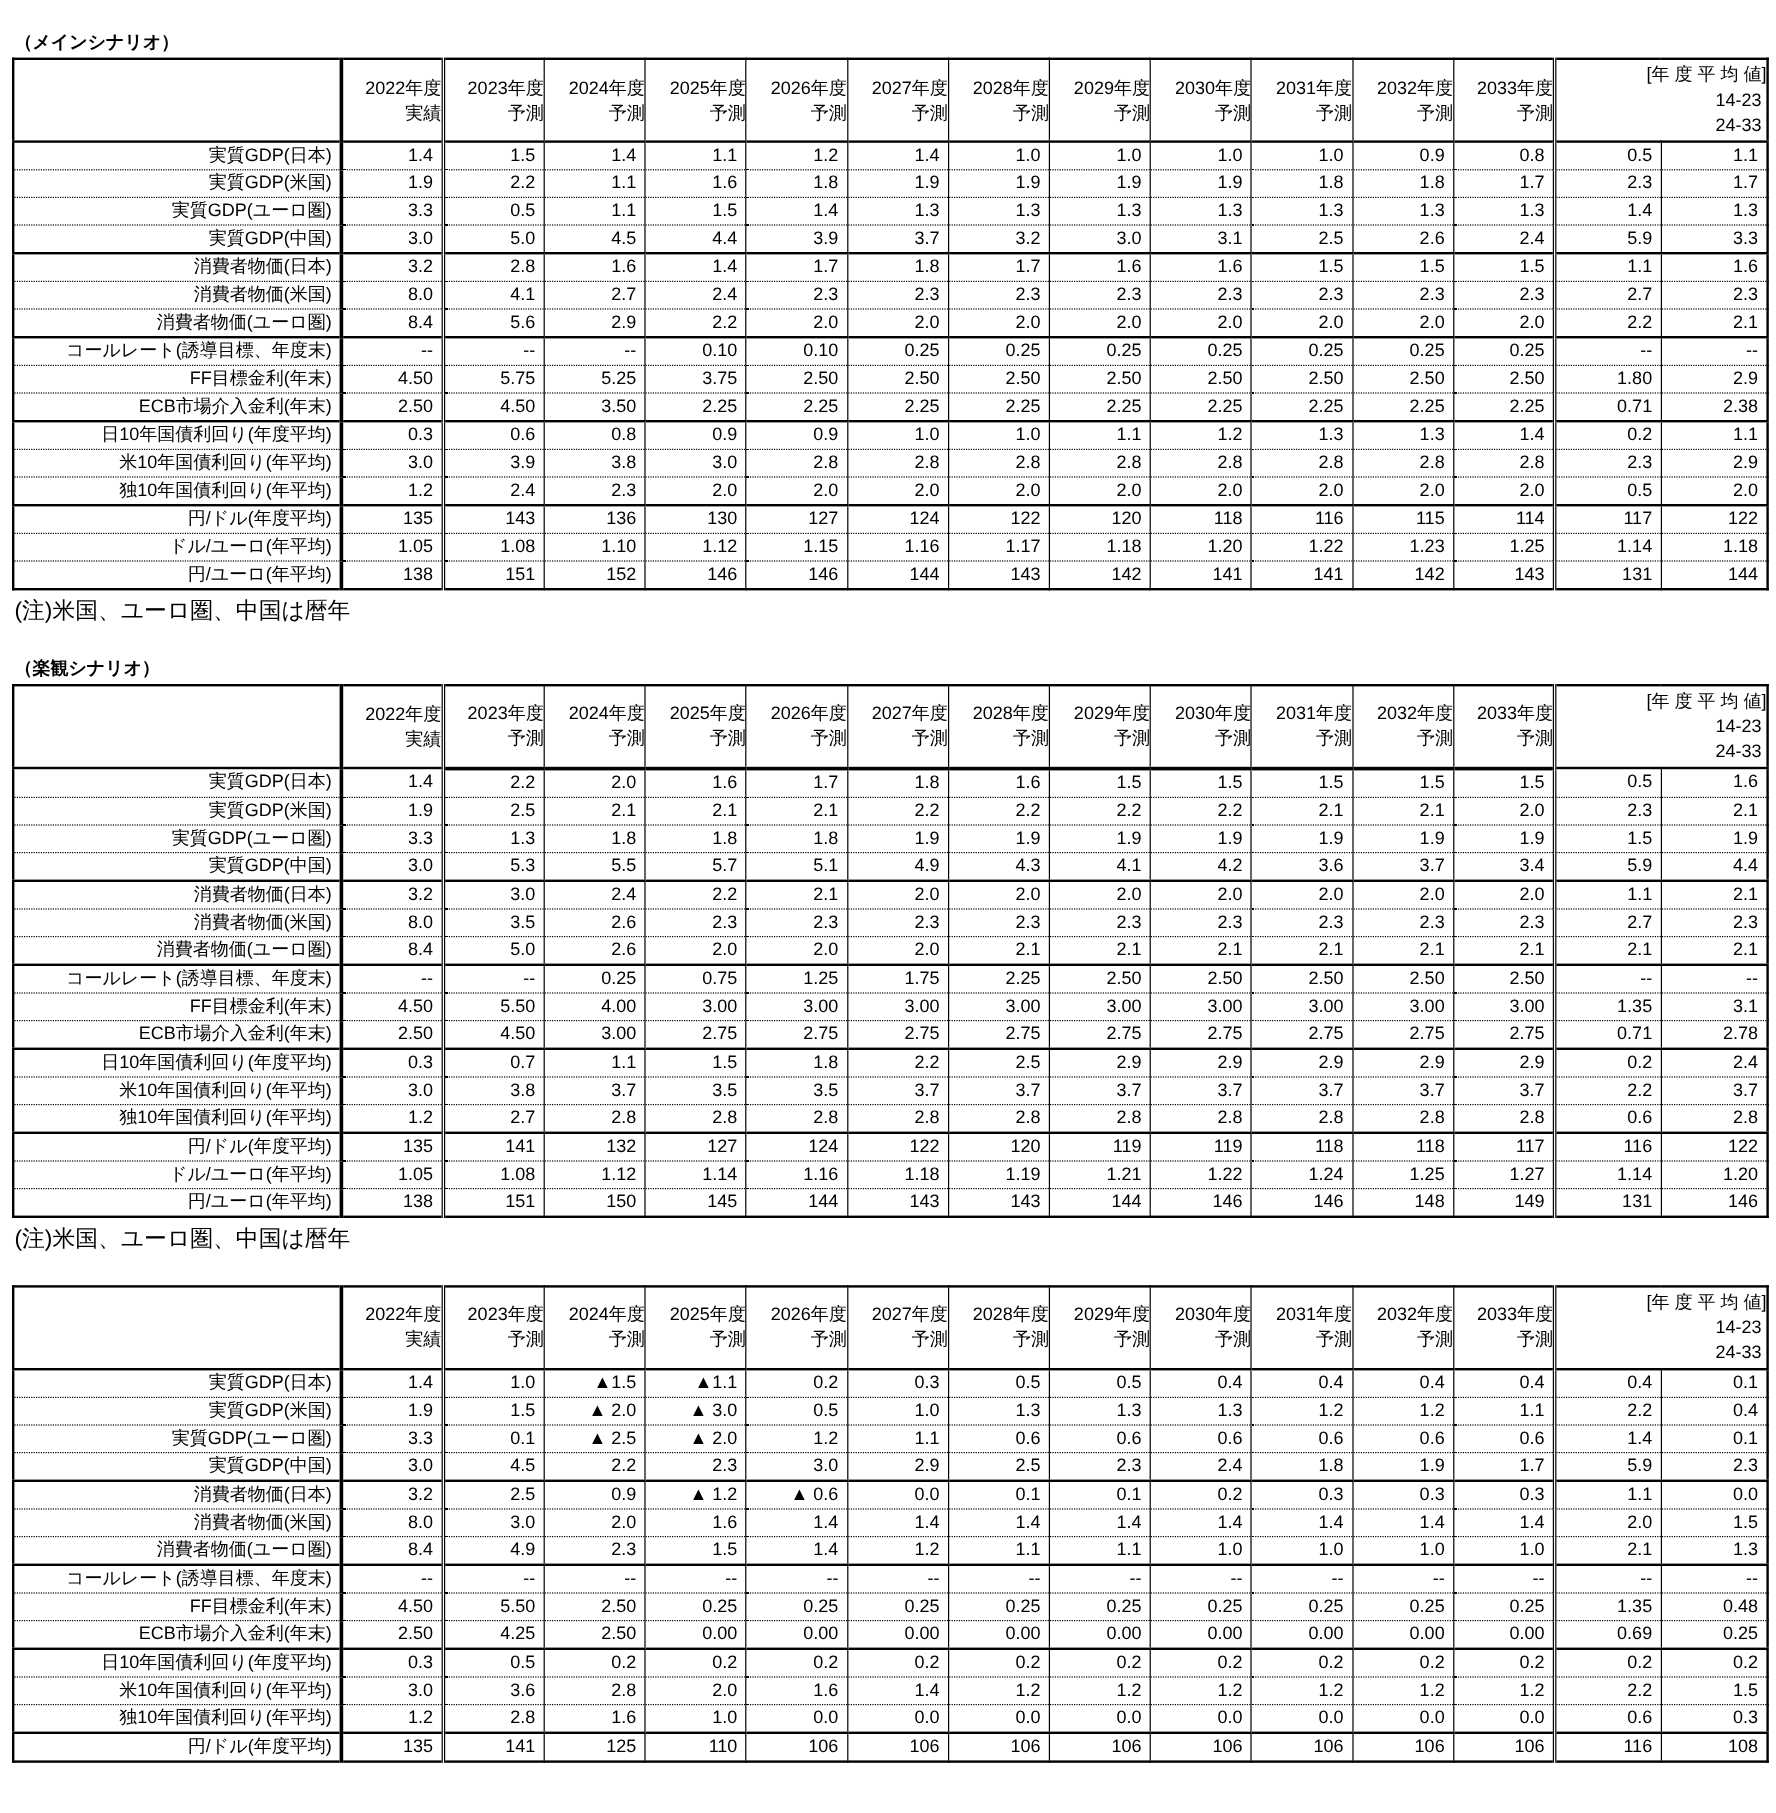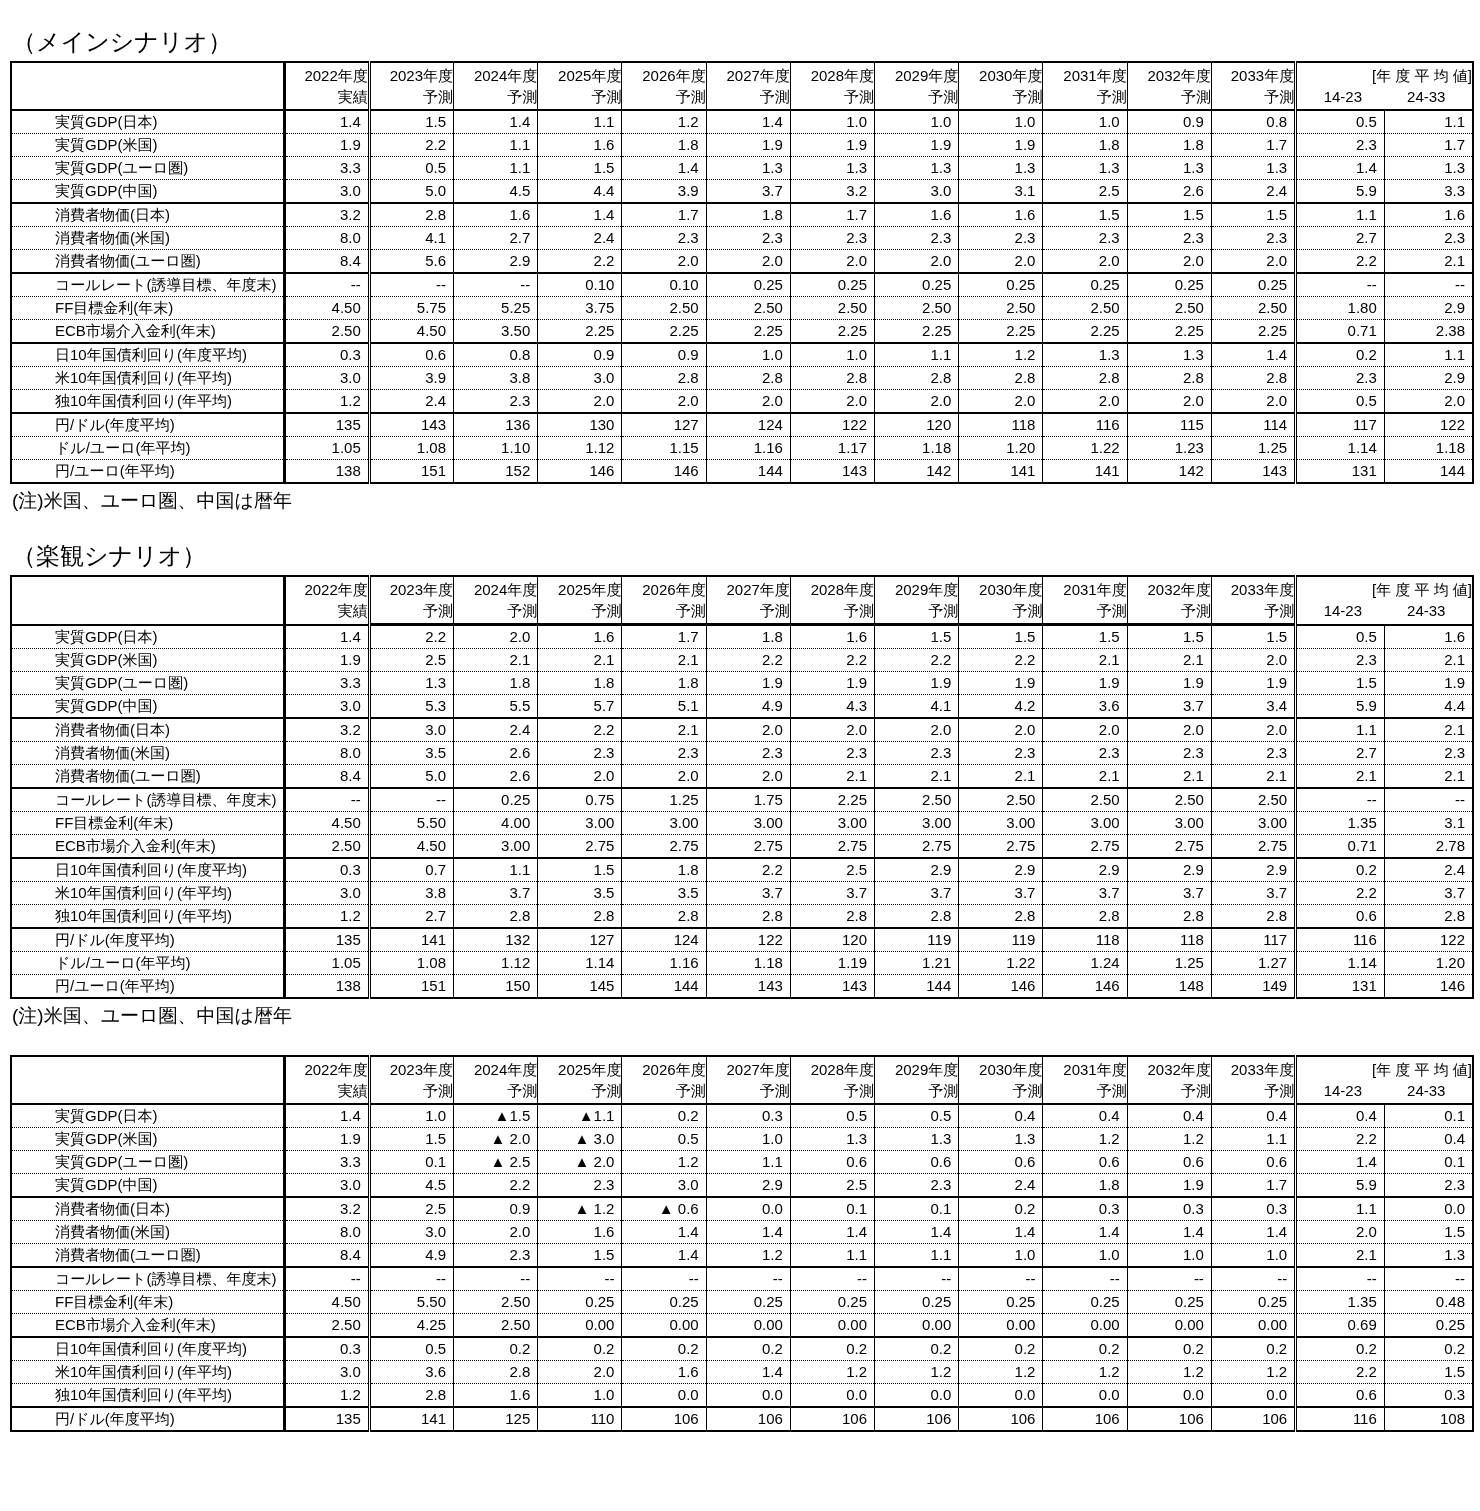--- a/index.html
+++ b/index.html
@@ -6,7 +6,7 @@
   body { width:1480px; font-family:"Liberation Sans", sans-serif; }
   .page { padding:26px 6px 8px 10px; }
   .title { text-align:center; font-size:27px; font-weight:bold; margin:6px 0 36px 0; letter-spacing:1px; }
-  .section-label { font-size:24px; margin:0 0 3px 2px; }
+  .section-label { font-size:15px; margin:0 0 3px 2px;font-weight:bold; }
   table { border-collapse:collapse; table-layout:fixed; border:2px solid #000; }
   th, td { font-size:15px; height:22px; line-height:22px; padding:0 7px 0 2px; font-weight:normal;
            white-space:nowrap; overflow:hidden; }

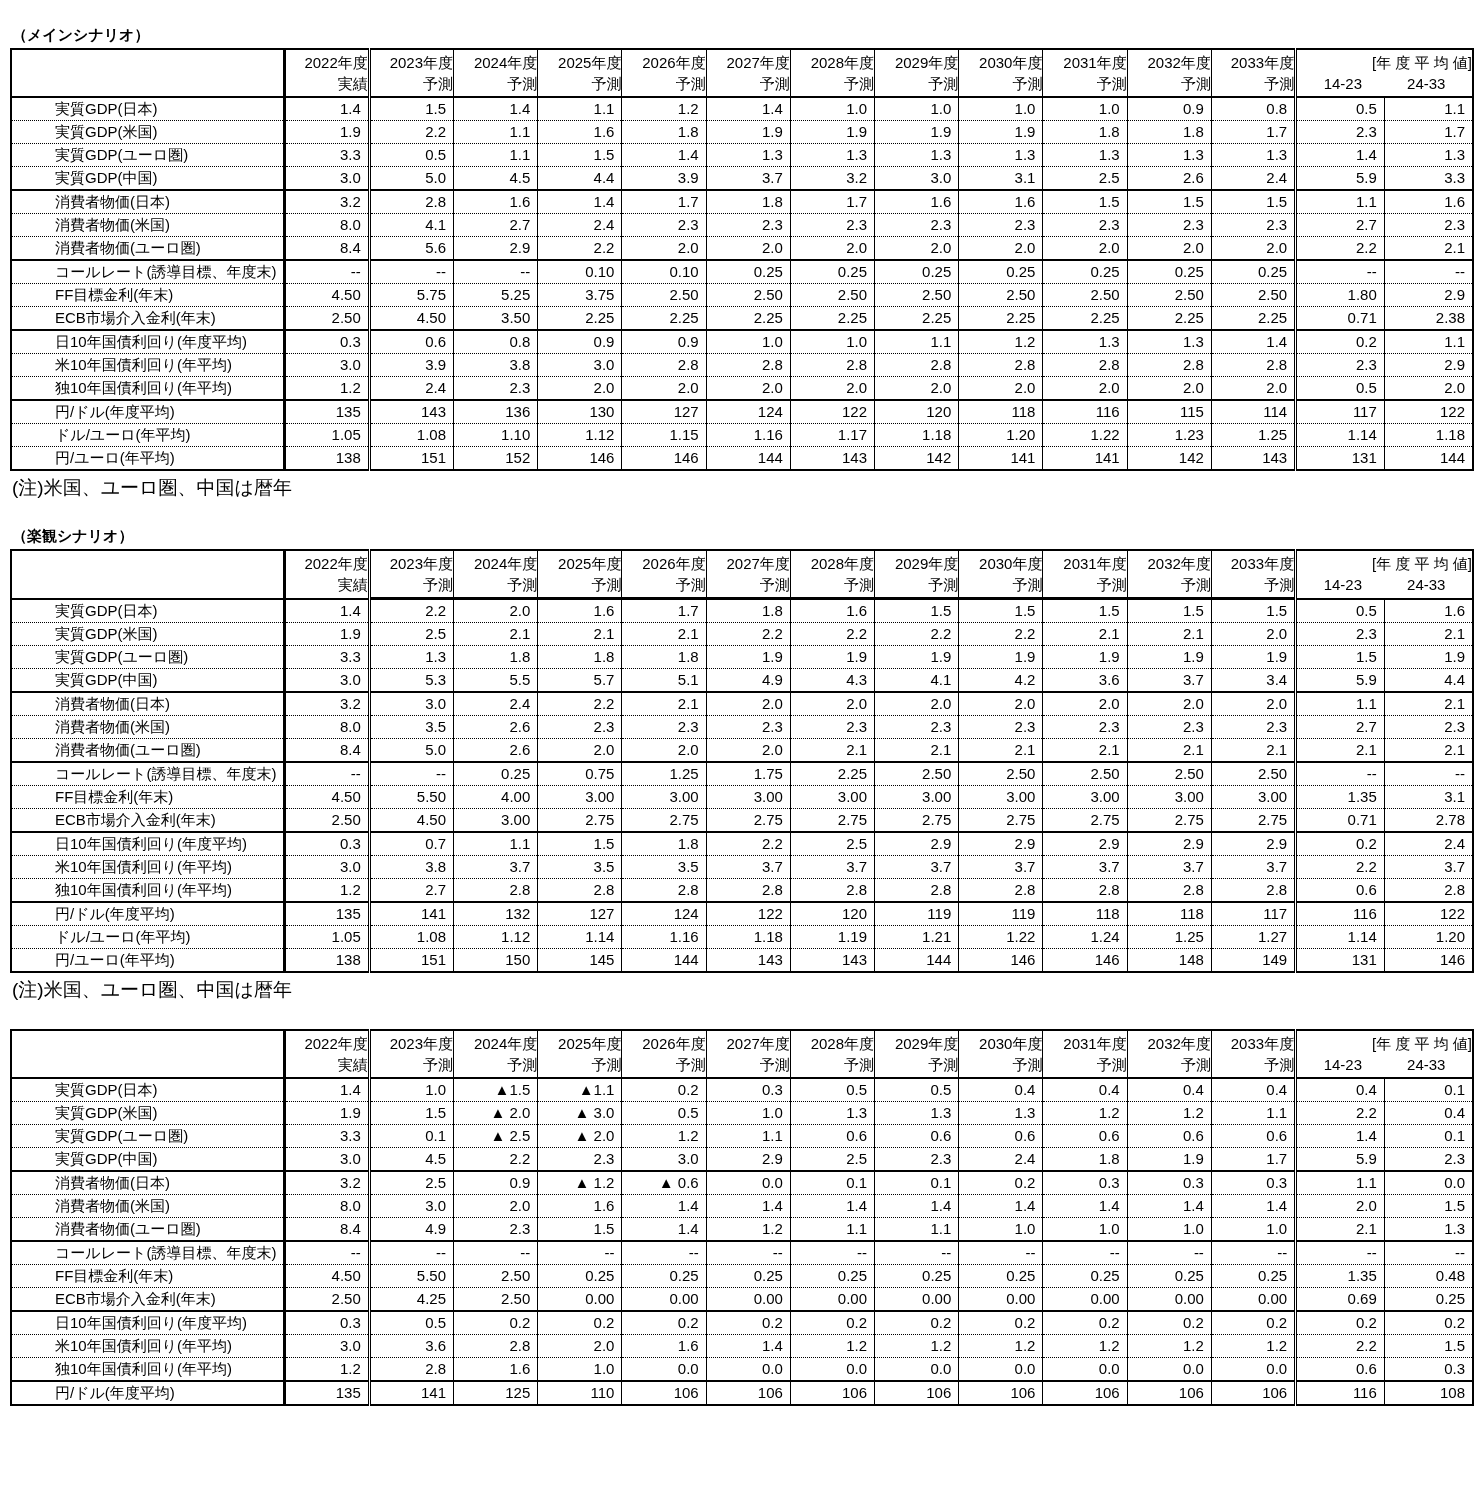--- a/index.html
+++ b/index.html
@@ -19,7 +19,7 @@
   th.rowlabel-h { border-right:3px solid #000; border-bottom:2px solid #000; }
   .dbl { border-left:3px double #000 !important; }
   tr.group-end td, tr.group-end th { border-bottom:2px solid #000; }
-  .avg-subs { display:flex; justify-content:space-around; padding:0 4px; }
+  .avg-subs { display:flex; justify-content:space-around; padding:0 4px;flex-direction:column; }
   .note { font-size:19px; margin:4px 0 26px 2px; }
 </style>
 </head>

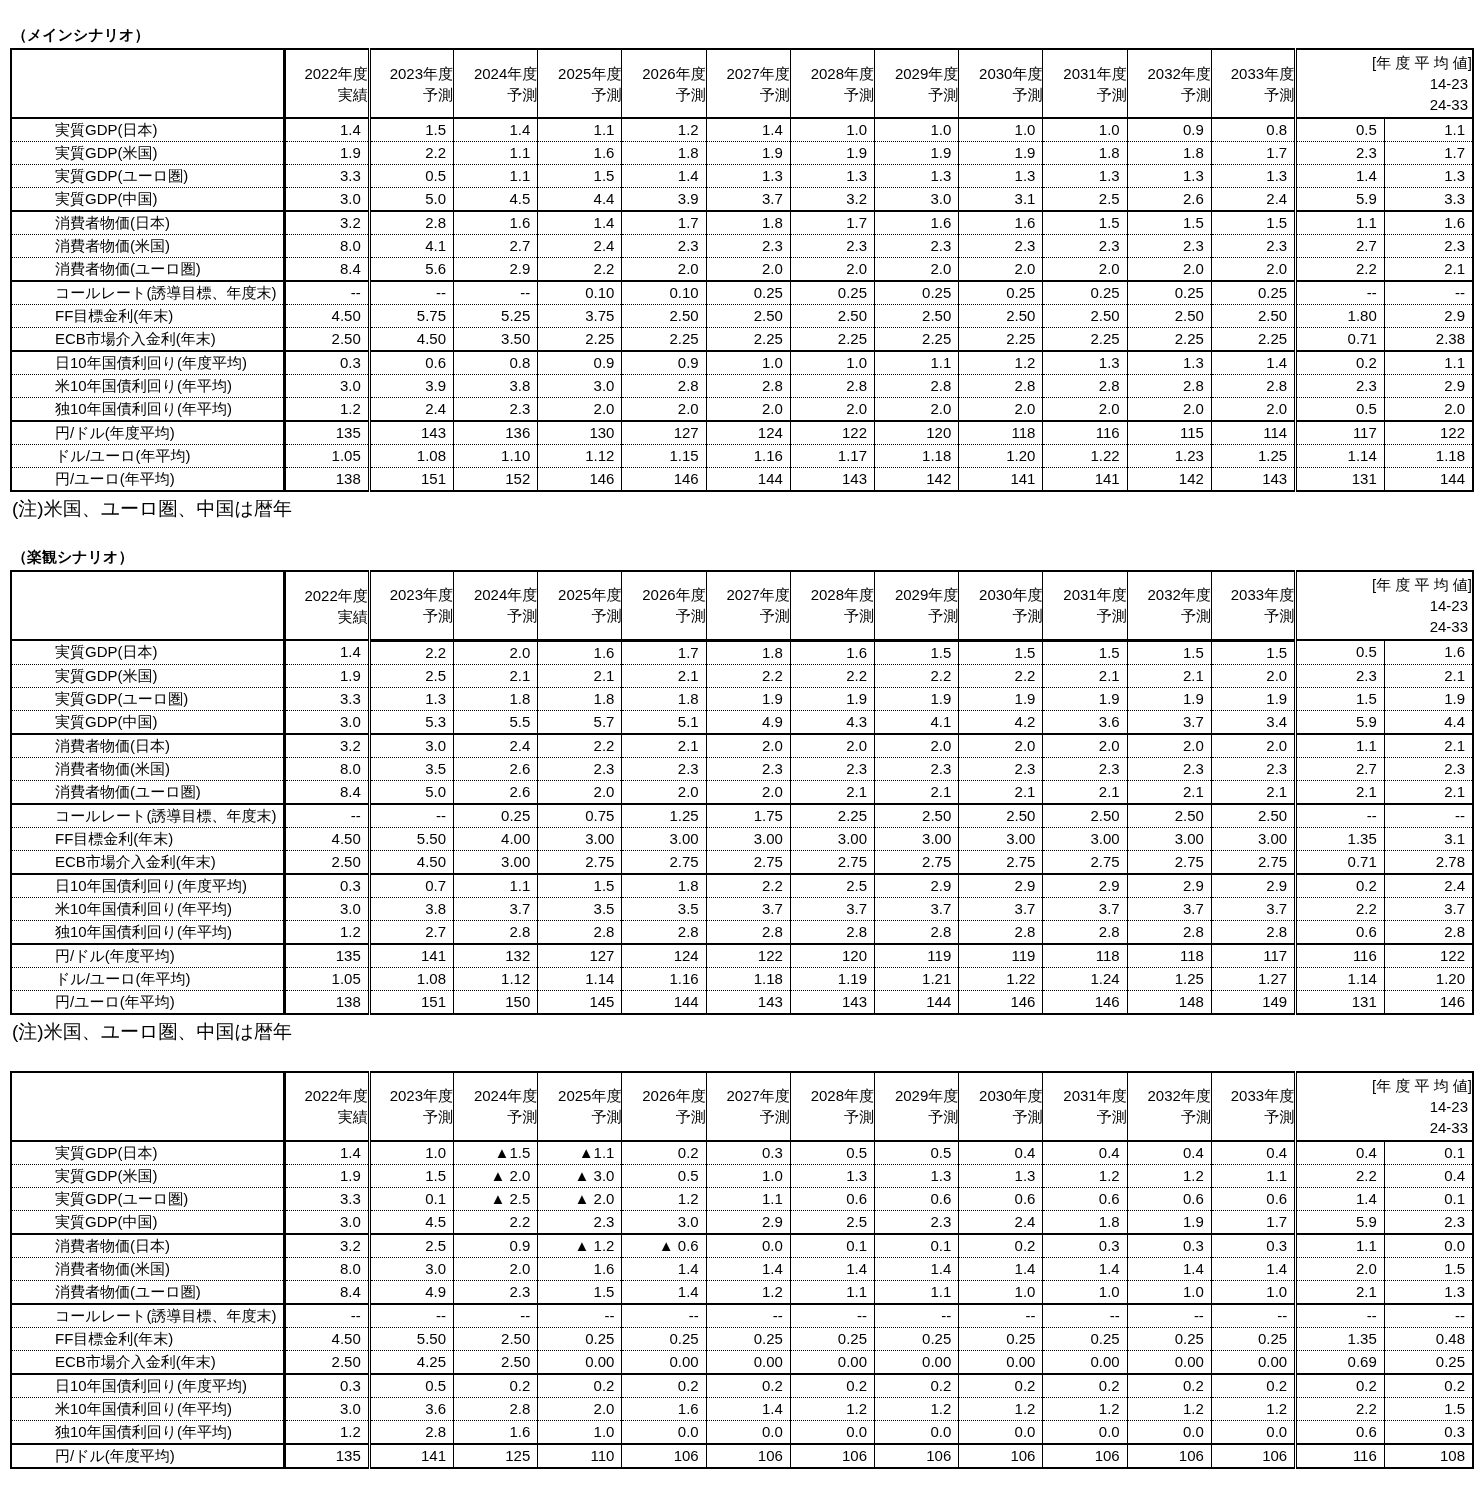--- a/index.html
+++ b/index.html
@@ -11,7 +11,7 @@
   th, td { font-size:15px; height:22px; line-height:22px; padding:0 7px 0 2px; font-weight:normal;
            white-space:nowrap; overflow:hidden; }
   td { text-align:right; border-left:1px solid #000; border-bottom:1px dotted #000; }
-  th.rowlabel { text-align:left; border-right:3px solid #000; border-bottom:1px dotted #000;padding-left:43px; }
+  th.rowlabel { text-align:right; border-right:3px solid #000; border-bottom:1px dotted #000;padding-left:43px; }
   thead th { border-left:1px solid #000; border-bottom:2px solid #000; text-align:right;
              padding:2px 0; vertical-align:middle; }
   thead th div { line-height:21px; }

